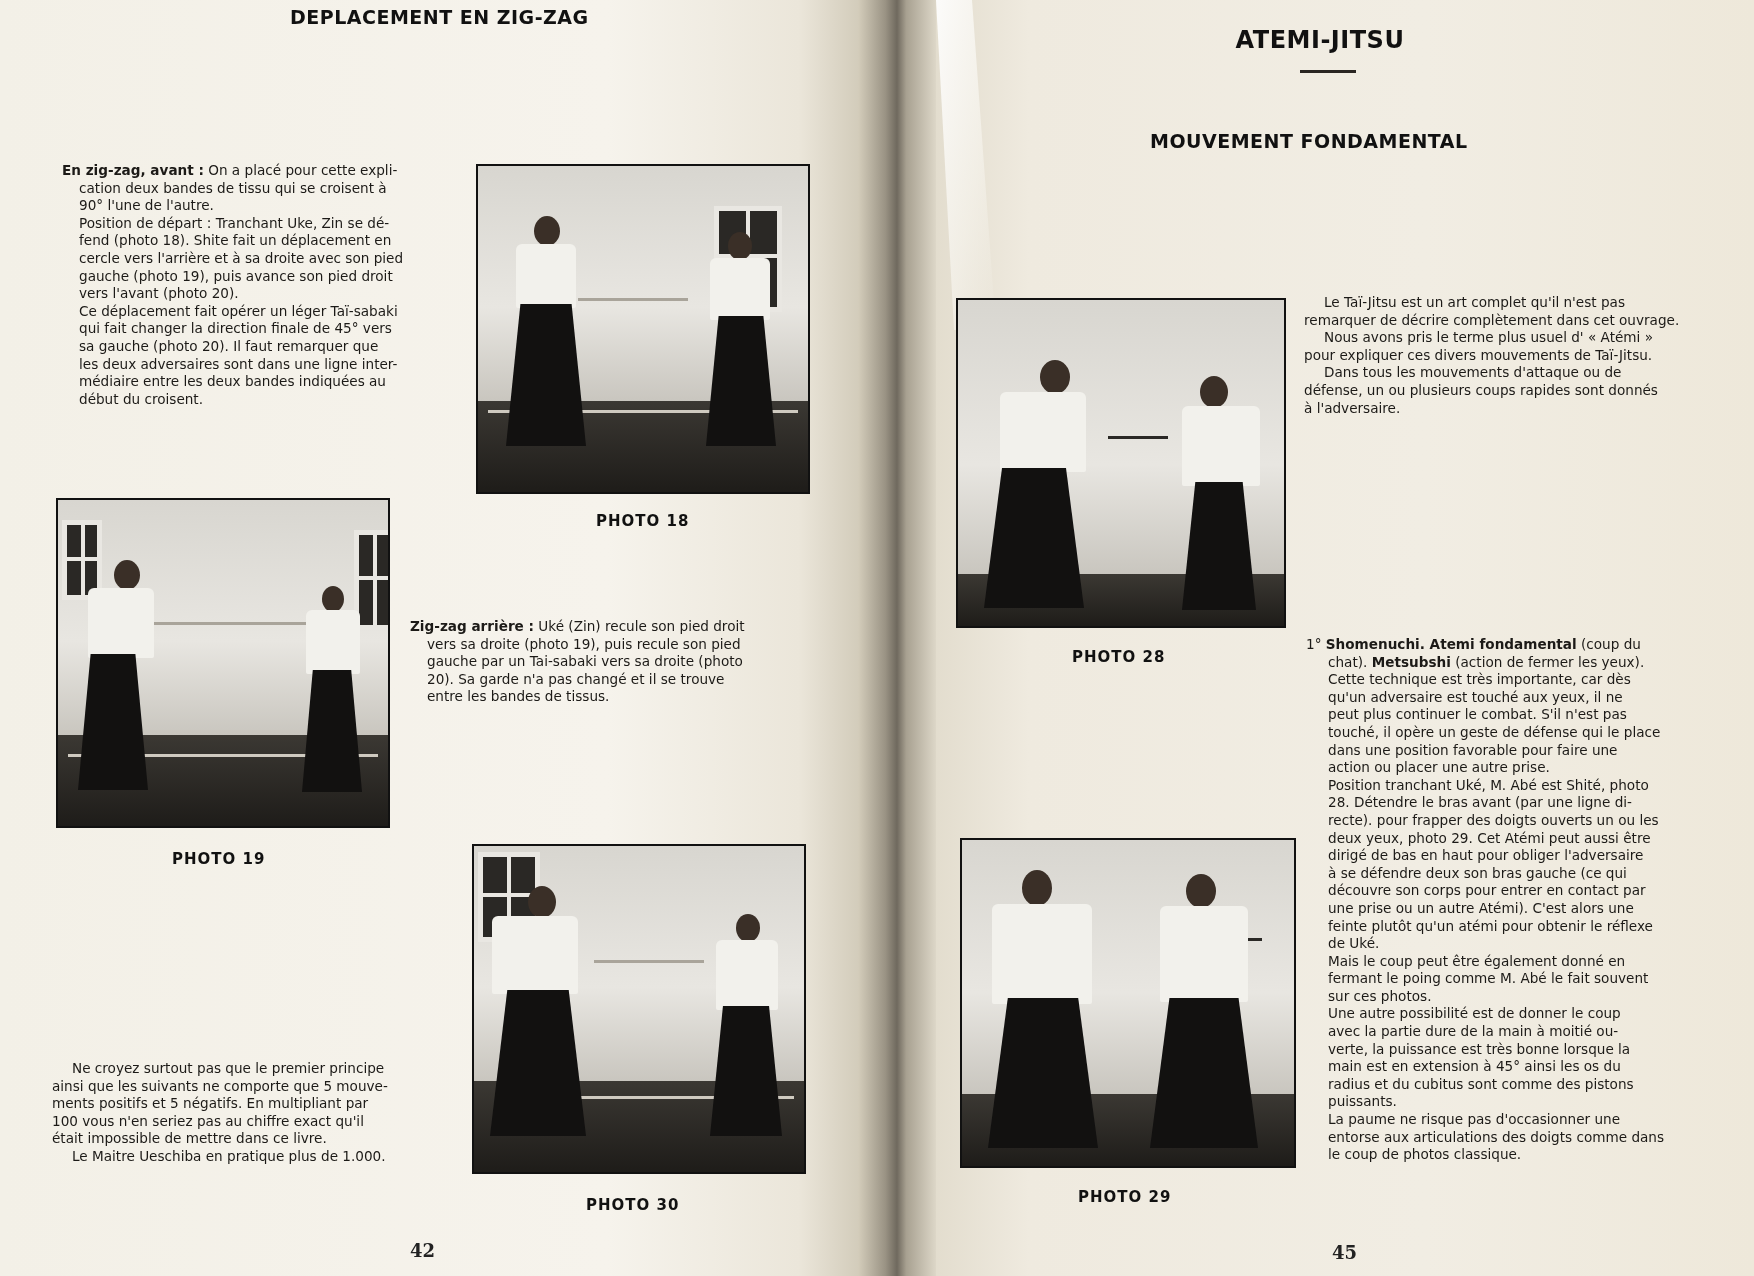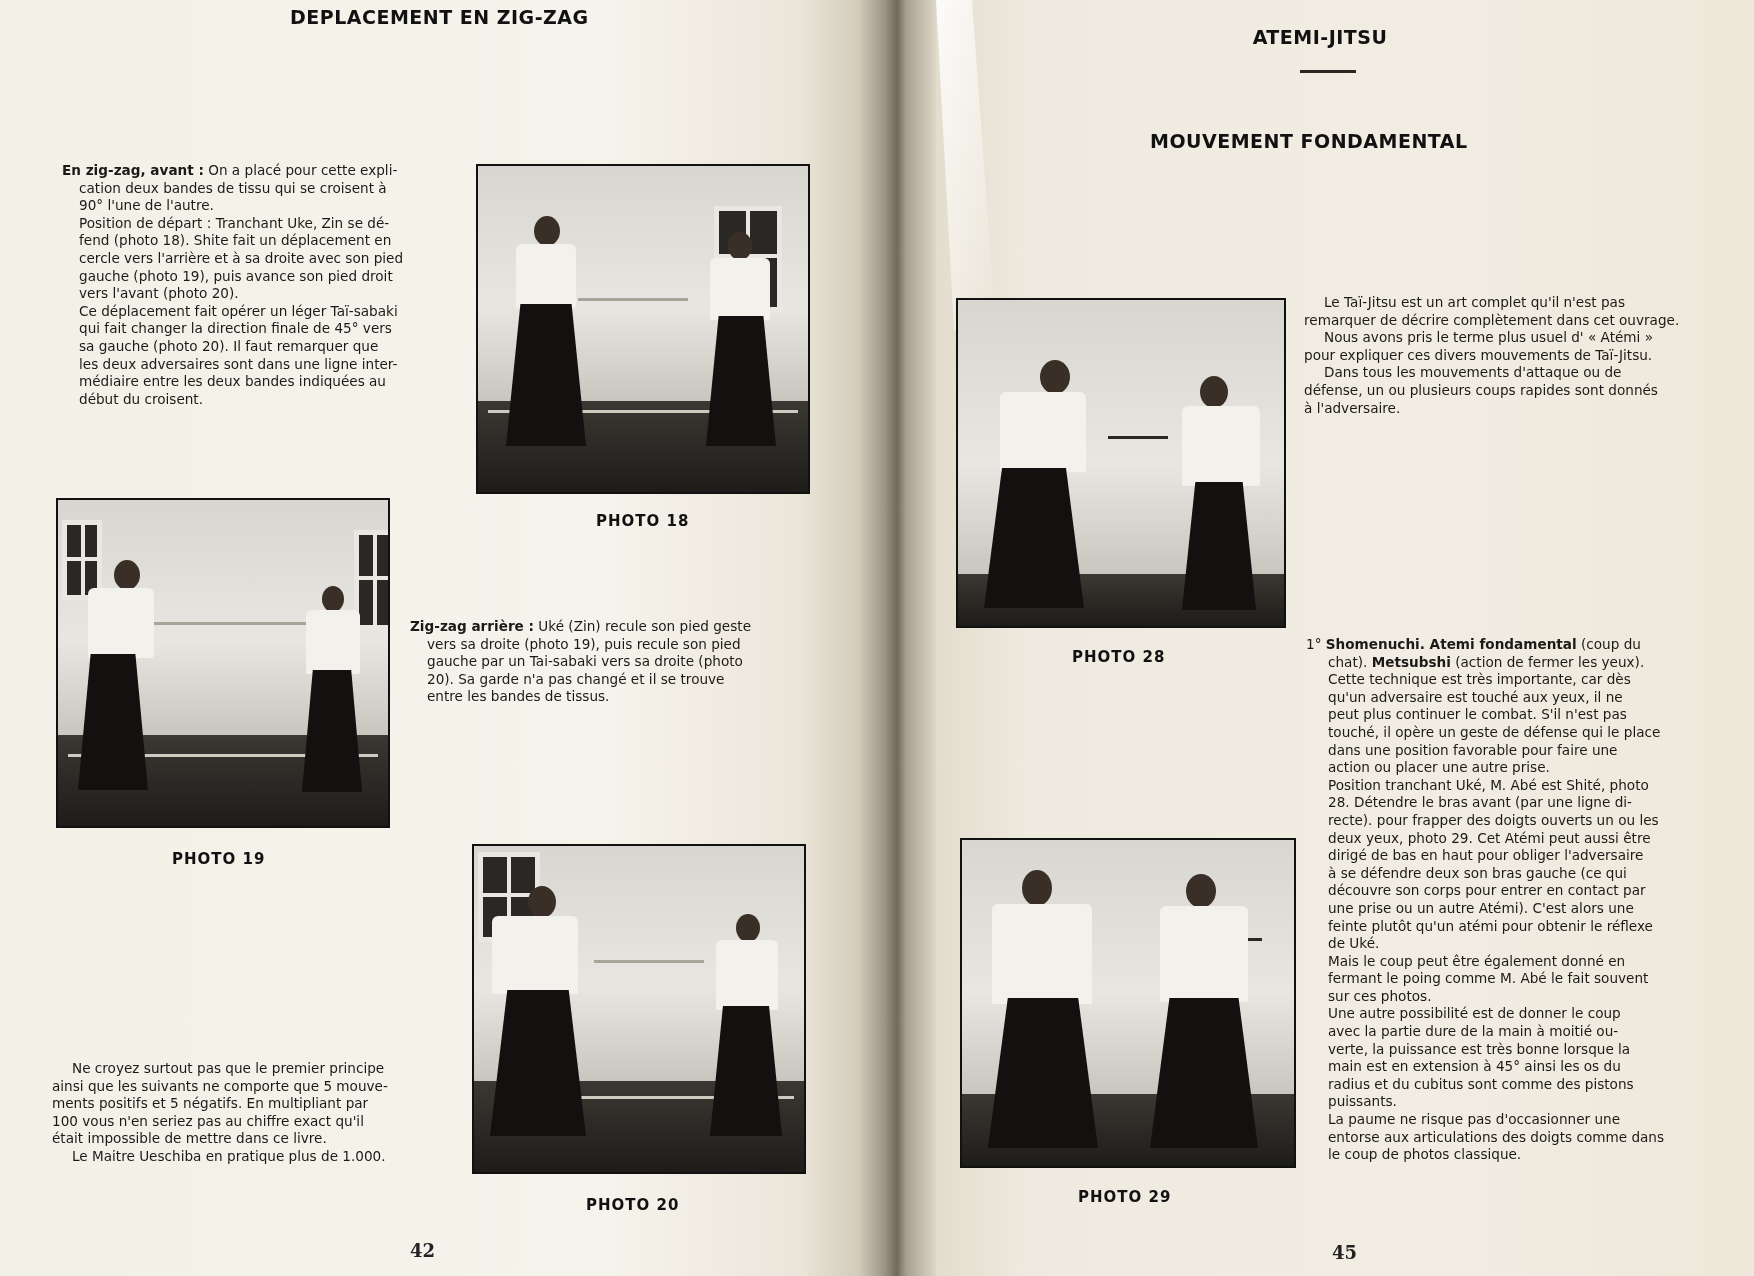--- a/index.html
+++ b/index.html
@@ -12,7 +12,7 @@
   .abs{position:absolute;}
   .heading{font-family:"DejaVu Sans","Liberation Sans",sans-serif;font-weight:bold;letter-spacing:0.5px;color:#111;}
   .chapter-title{left:290px;top:6px;width:310px;font-size:19px;text-align:left;}
-  .section-title{left:1200px;top:26px;width:240px;font-size:19px;text-align:center;}
+  .section-title{left:1200px;top:26px;width:240px;font-size:24px;text-align:center;}
   .rule{left:1300px;top:70px;width:56px;height:3px;background:#2a2622;}
   .subsection-title{left:1150px;top:130px;width:360px;font-size:19px;text-align:left;}
   .para{font-size:13.6px;line-height:17.6px;text-align:justify;color:#1c1a17;}

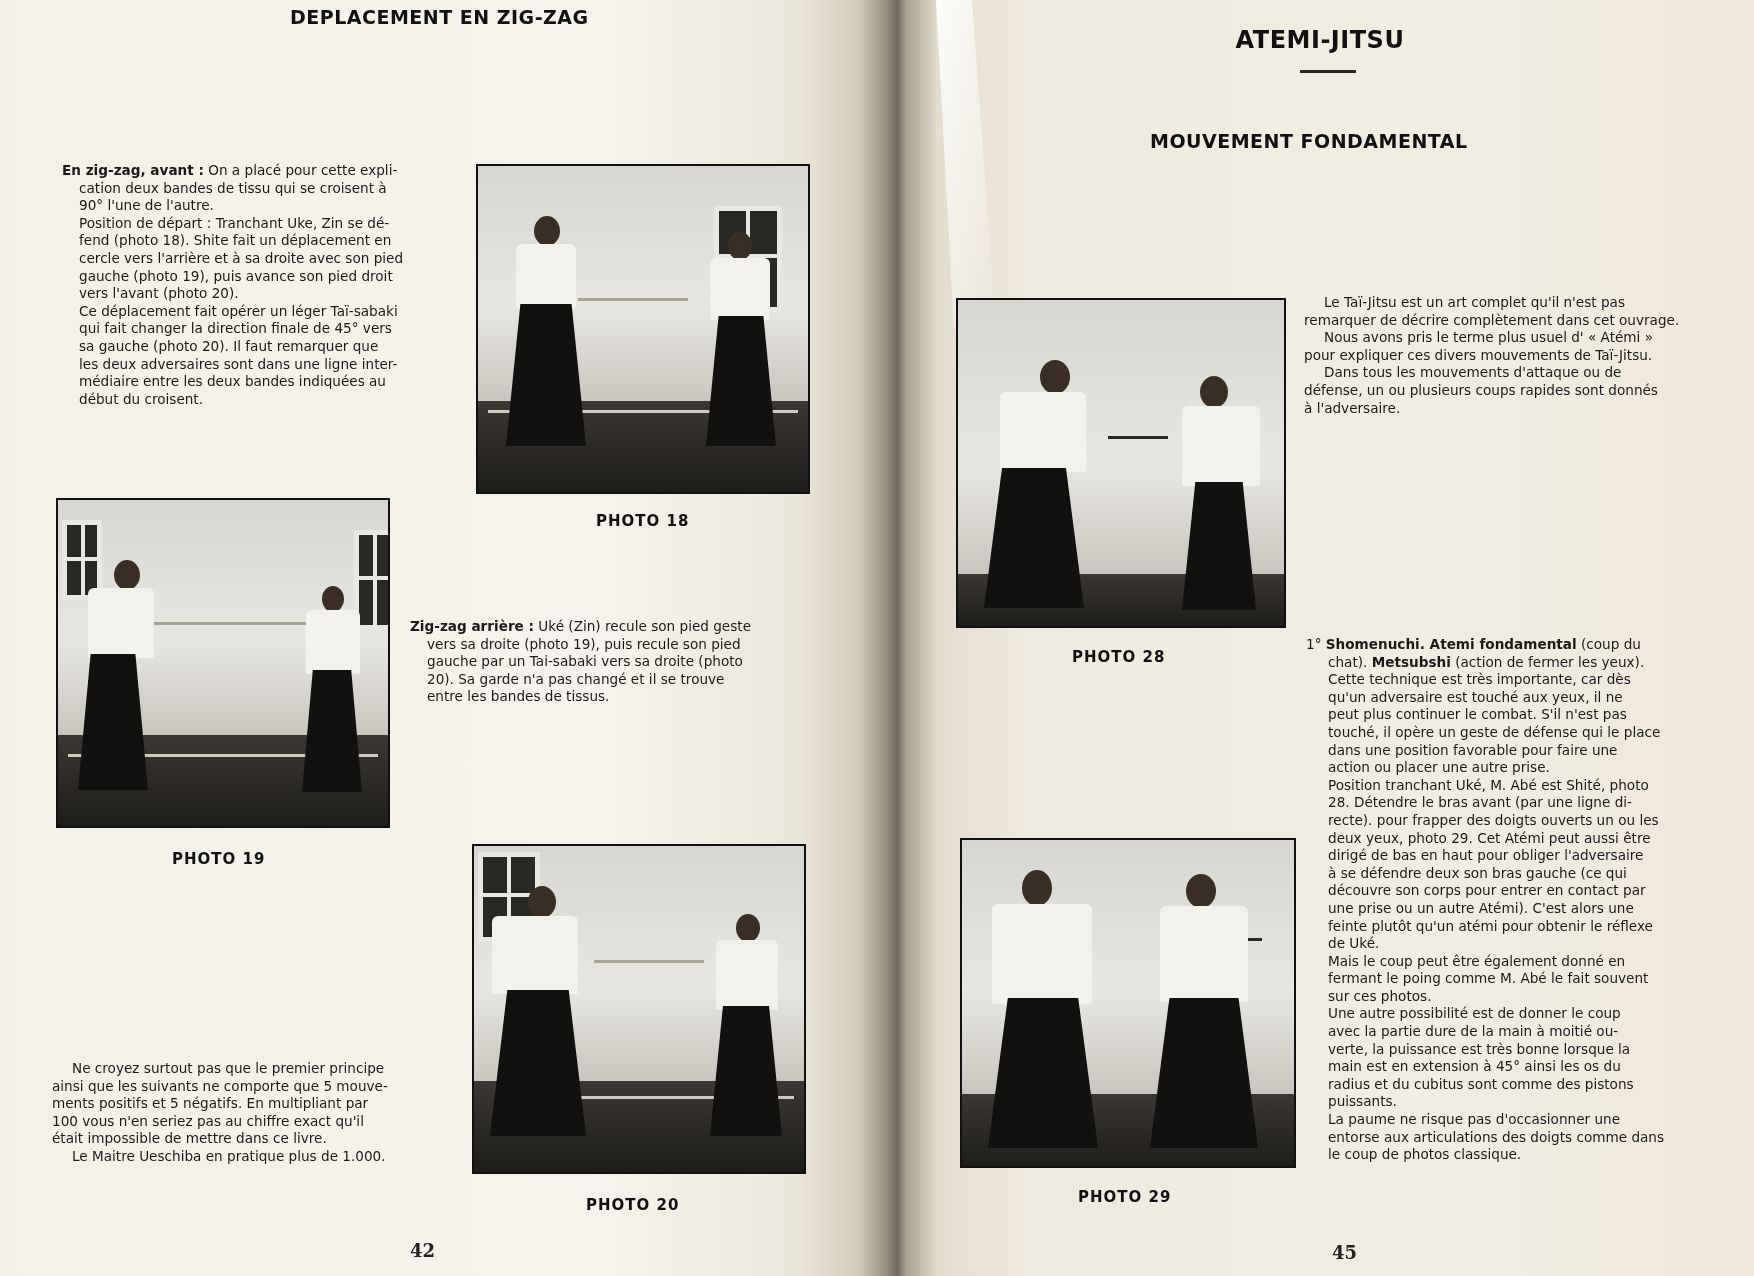--- a/index.html
+++ b/index.html
@@ -100,7 +100,7 @@
 <div class="abs caption" style="left:172px;top:850px;">PHOTO 19</div>
 
 <div class="abs para" style="left:410px;top:618px;width:396px;">
-  <p><b>Zig-zag arrière :</b> <span>Uké (Zin) recule son pied geste</span></p>
+  <p><b>Zig-zag arrière :</b> <span>Uké (Zin) recule son pied droit</span></p>
   <p style="padding-left:17px"><span>vers sa droite (photo 19), puis recule son pied</span></p>
   <p style="padding-left:17px"><span>gauche par un Tai-sabaki vers sa droite (photo</span></p>
   <p style="padding-left:17px"><span>20). Sa garde n'a pas changé et il se trouve</span></p>

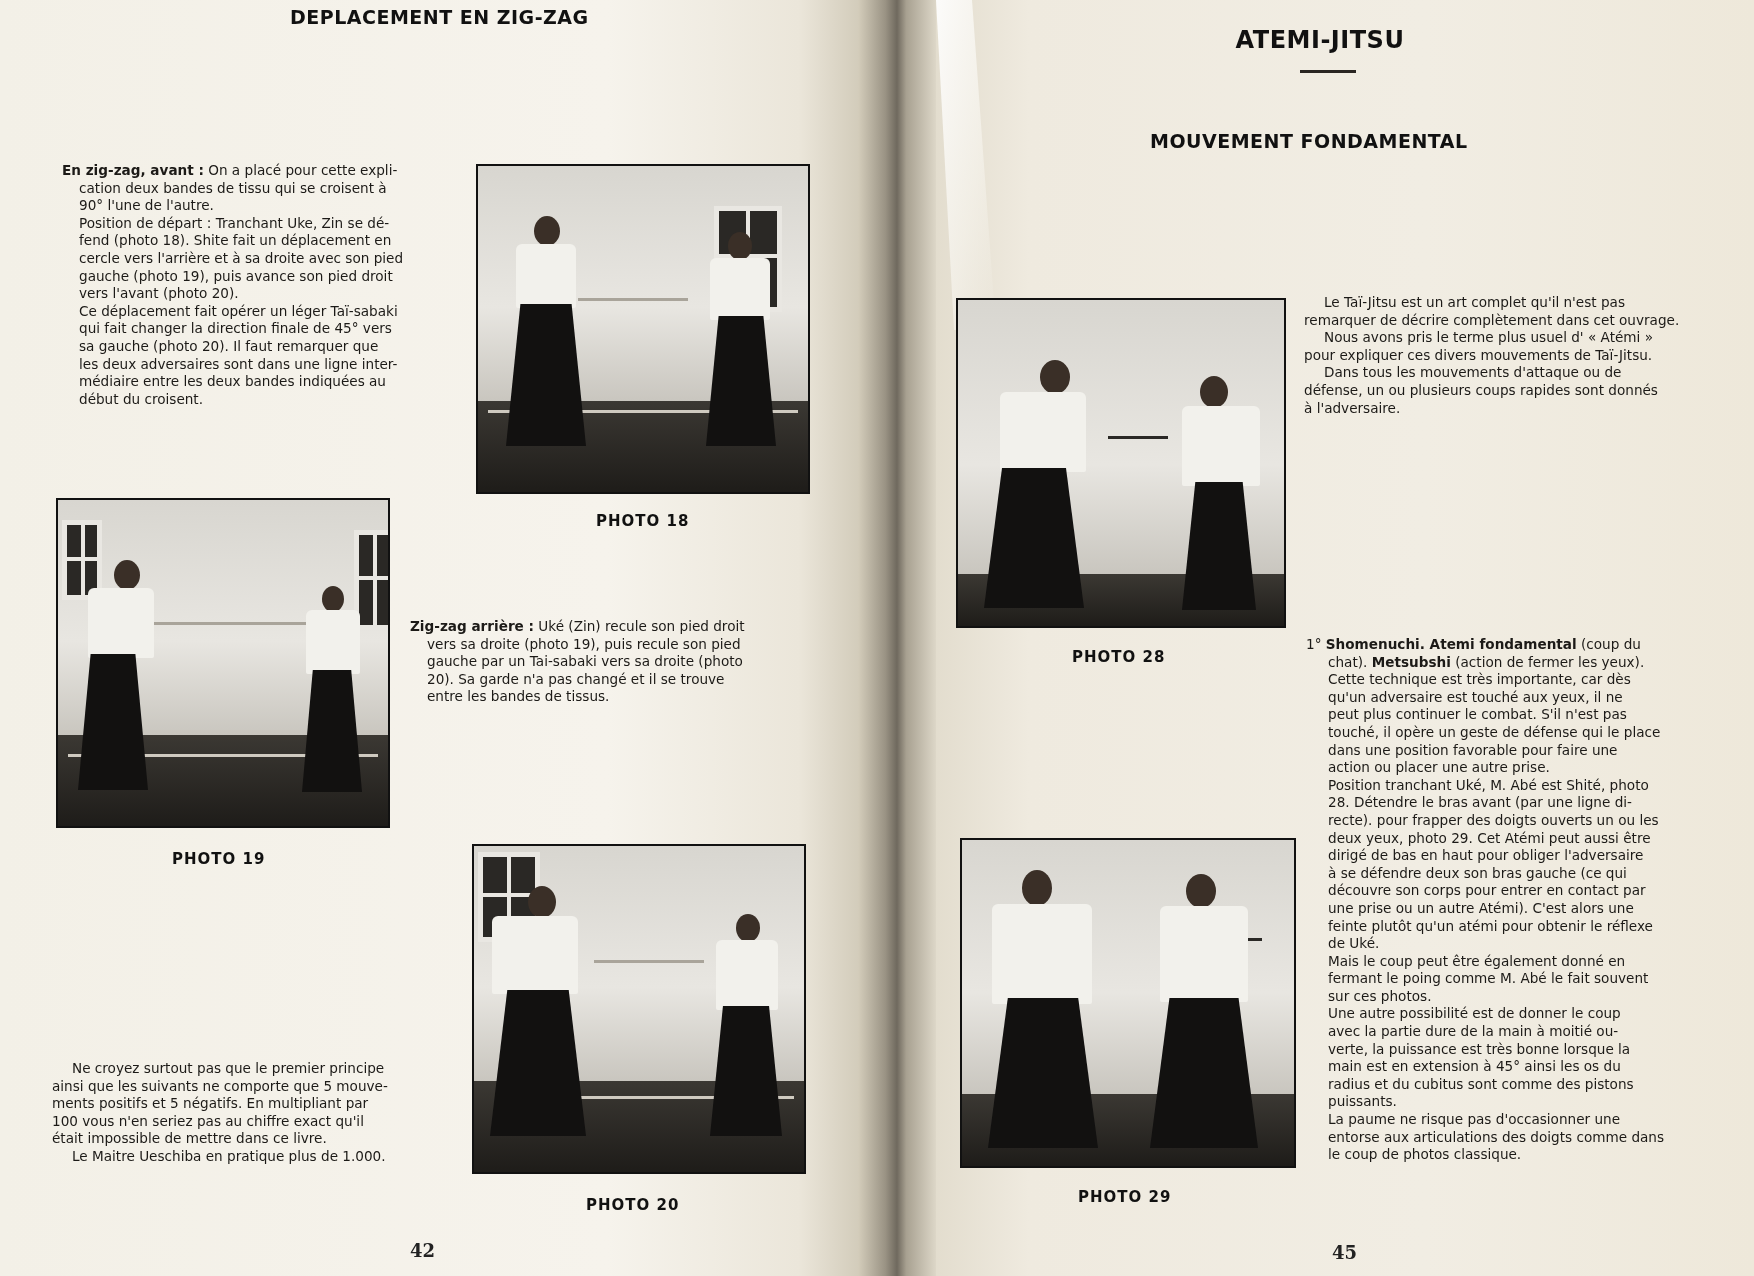--- a/index.html
+++ b/index.html
@@ -124,7 +124,7 @@
     <div class="hakama" style="left:14px;top:92px;width:72px;height:130px;"></div>
   </div>
 </div>
-<div class="abs caption" style="left:586px;top:1196px;">PHOTO 20</div>
+<div class="abs caption" style="left:586px;top:1196px;">PHOTO 30</div>
 
 <div class="abs para" style="left:52px;top:1060px;width:398px;">
   <p style="text-indent:20px"><span>Ne croyez surtout pas que le premier principe</span></p>

